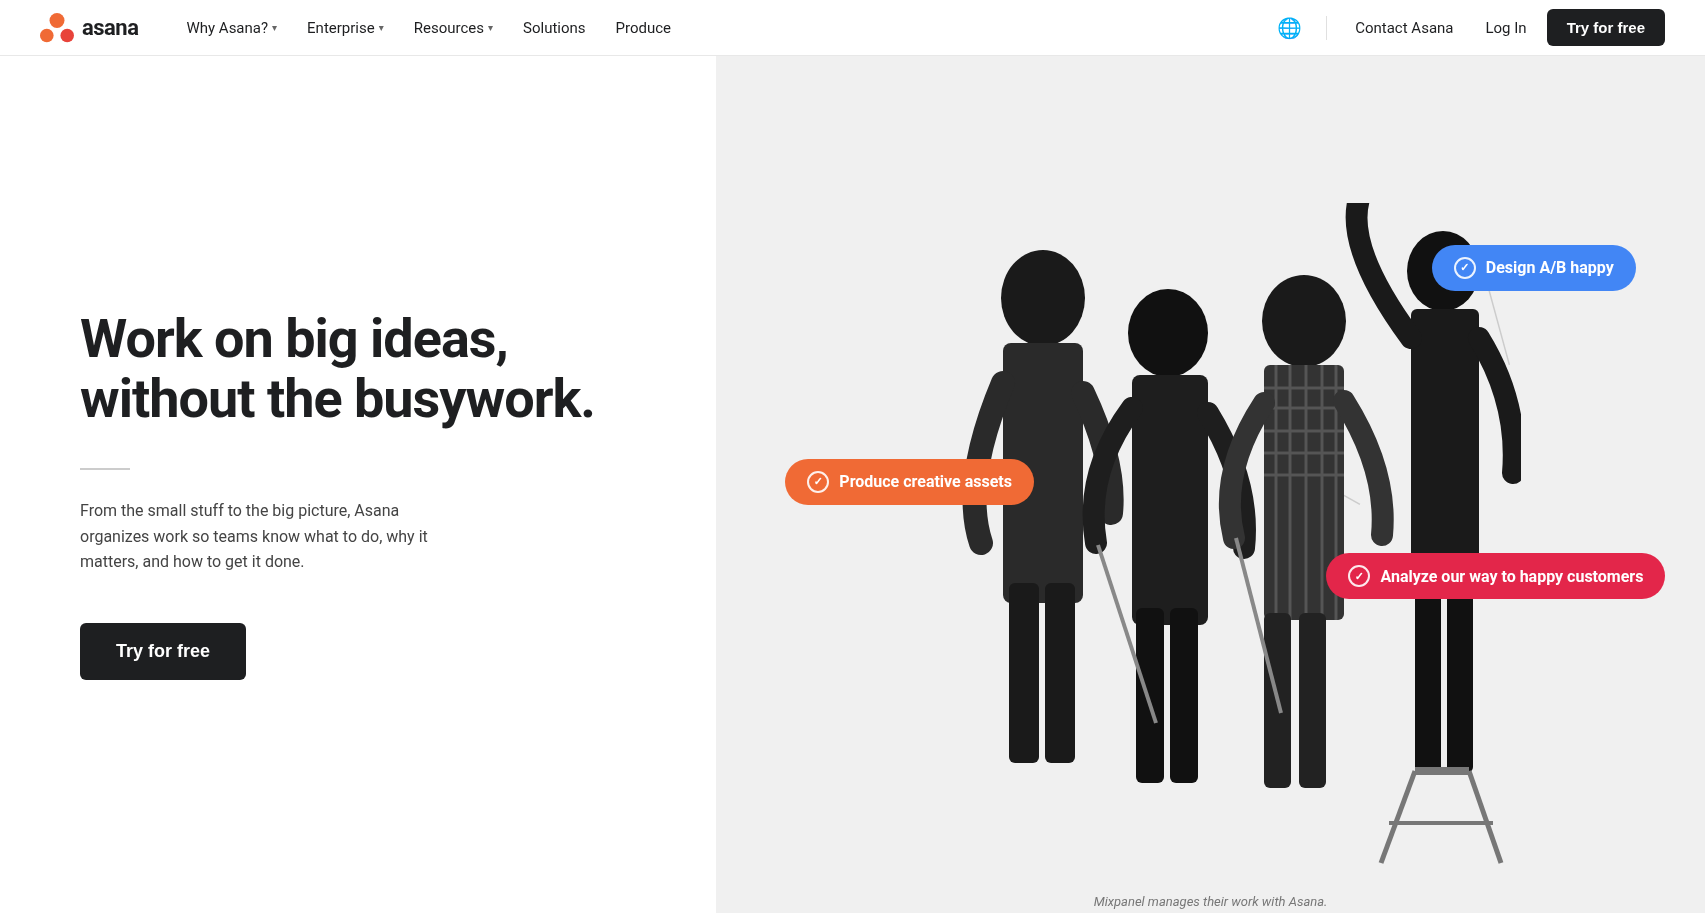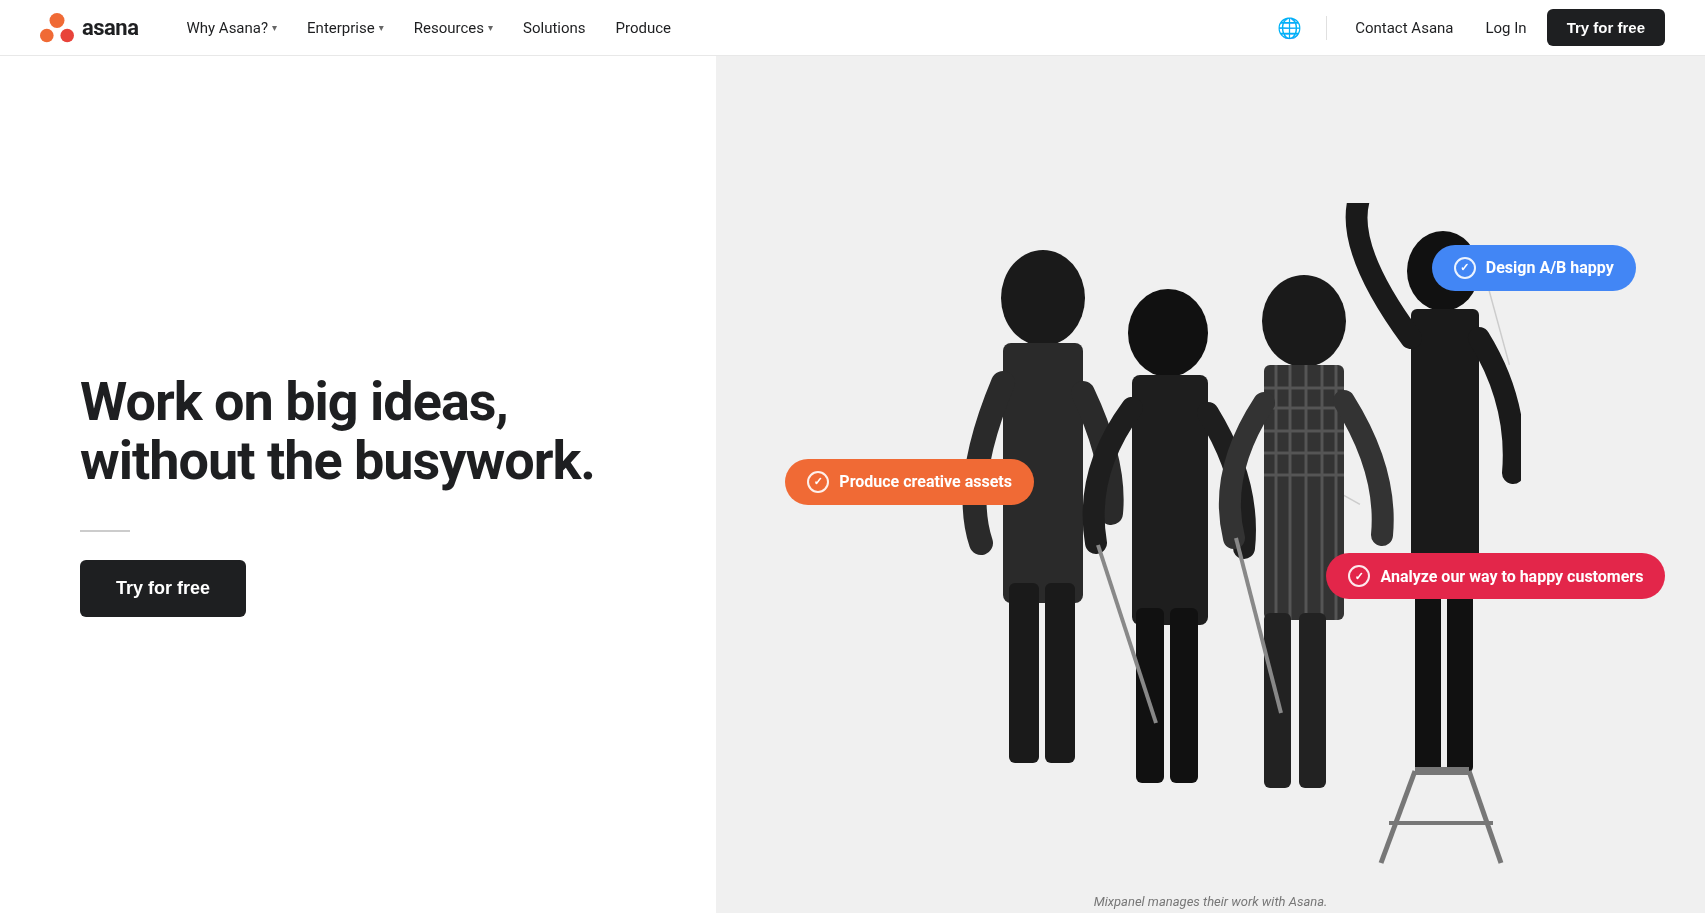--- a/index.html
+++ b/index.html
@@ -269,6 +269,7 @@
       <span>without the busywork.</span>
     </h1>
     <div class="hero-divider"></div>
+    <p class="hero-subtext">From the small stuff to the big picture, Asana organizes work so teams know what to do, why it matters, and how to get it done.</p>
     <button class="try-free-btn-hero">Try for free</button>
   </div>
 

